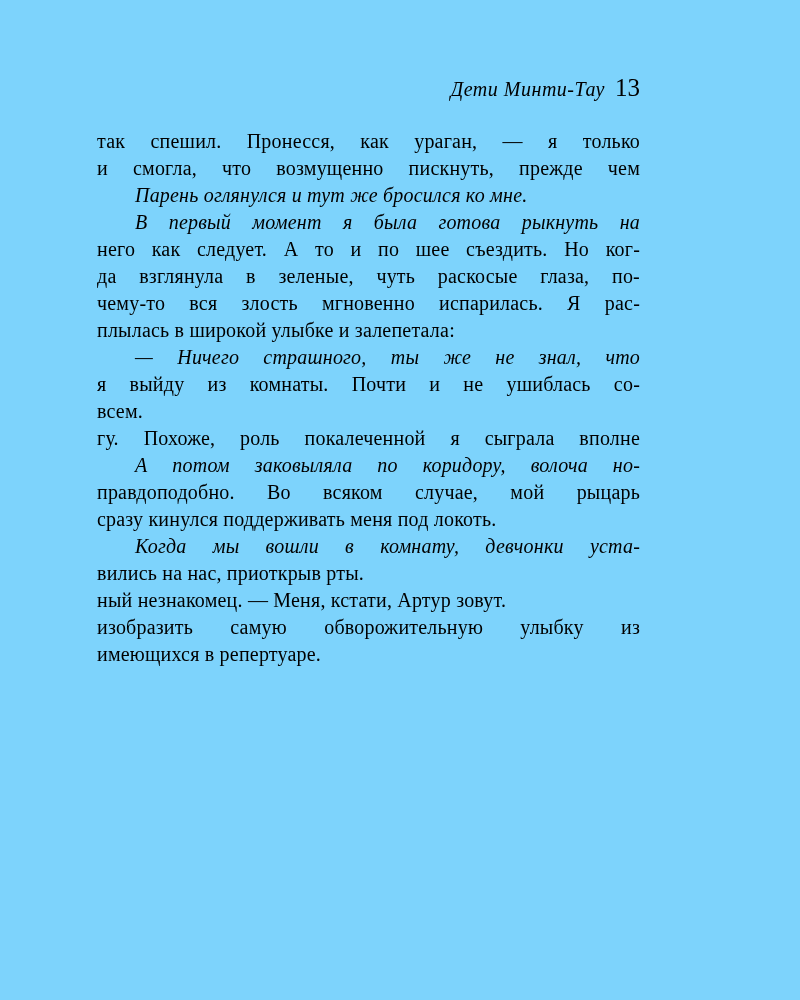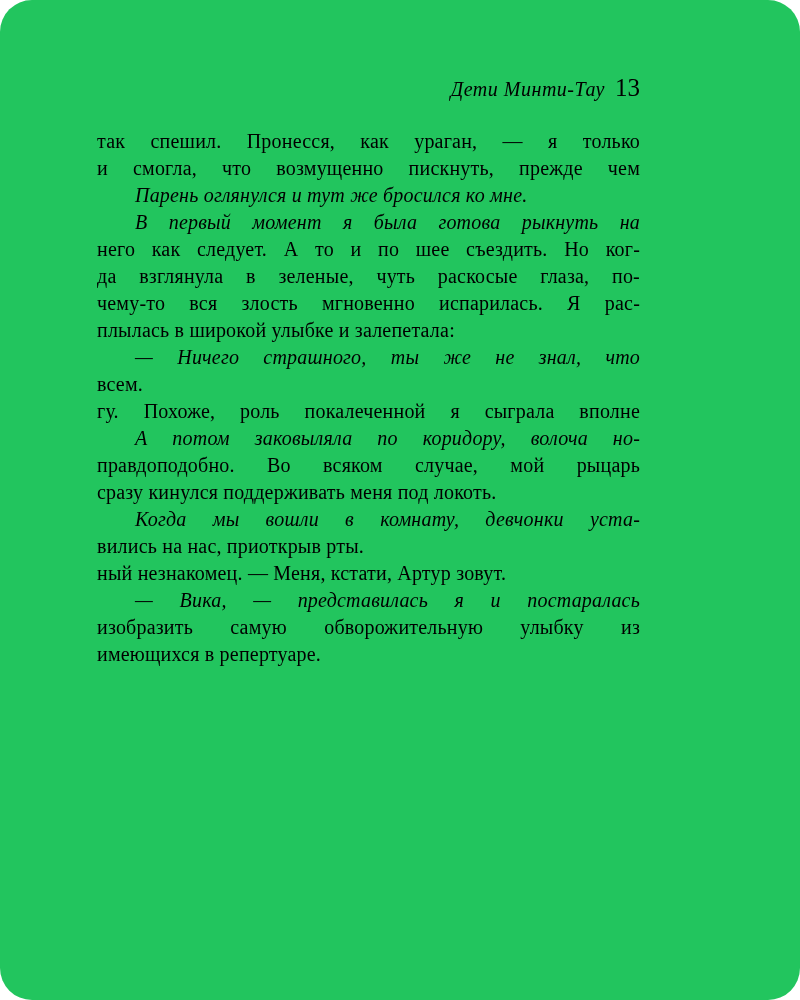--- a/index.html
+++ b/index.html
@@ -11,11 +11,10 @@
     position: relative;
     width: 800px;
     height: 1000px;
-    background: #22c55e;
+    background: #7dd3fc;
     color: #000000;
     font-family: "Liberation Serif", "DejaVu Serif", serif;
     overflow: hidden;
-    border-radius: 32px;
   }
   .running-header {
     position: absolute;

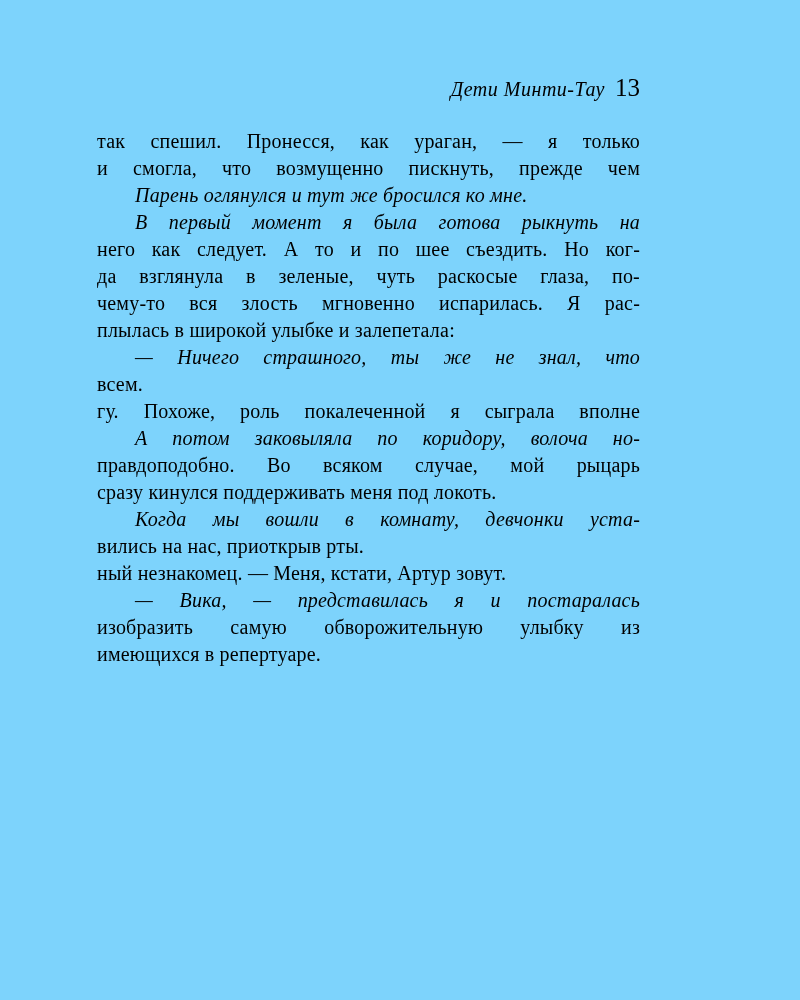--- a/index.html
+++ b/index.html
@@ -84,6 +84,7 @@
       </div>
       <div class="paragraph">
         <div class="line indent">— Ничего страшного, ты же не знал, что</div>
+        <div class="line">я выйду из комнаты. Почти и не ушиблась со-</div>
         <div class="line last">всем.</div>
       </div>
       <div class="paragraph">

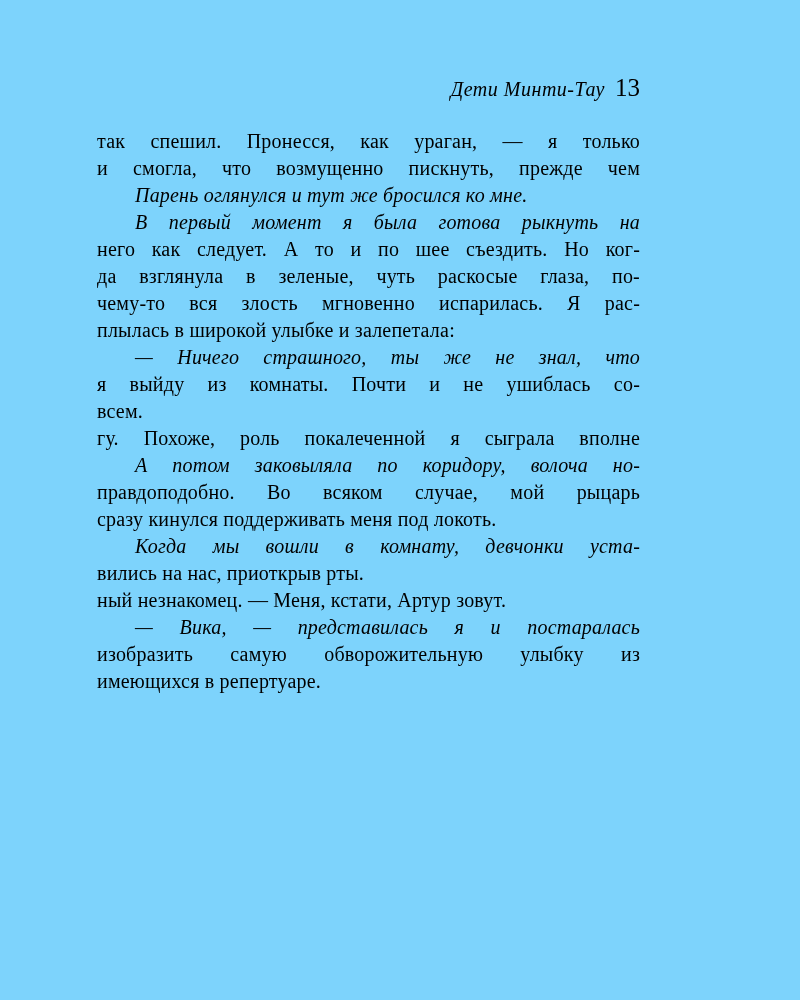--- a/index.html
+++ b/index.html
@@ -101,7 +101,6 @@
         <div class="line last">ный незнакомец. — Меня, кстати, Артур зовут.</div>
       </div>
       <div class="paragraph">
-        <div class="line indent">— Вика, — представилась я и постаралась</div>
         <div class="line">изобразить самую обворожительную улыбку из</div>
         <div class="line last">имеющихся в репертуаре.</div>
       </div>

